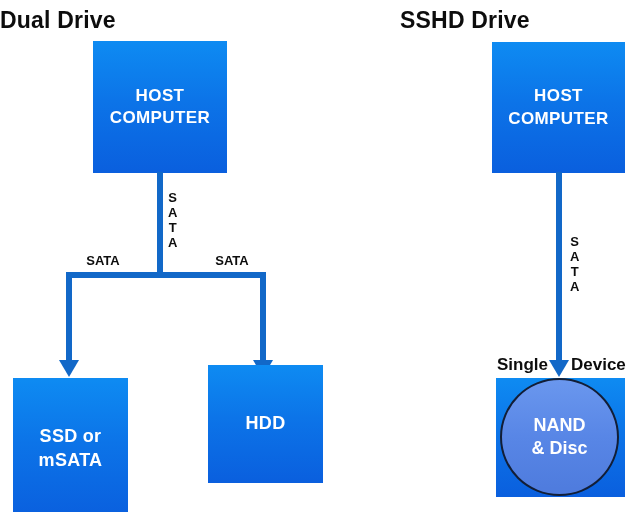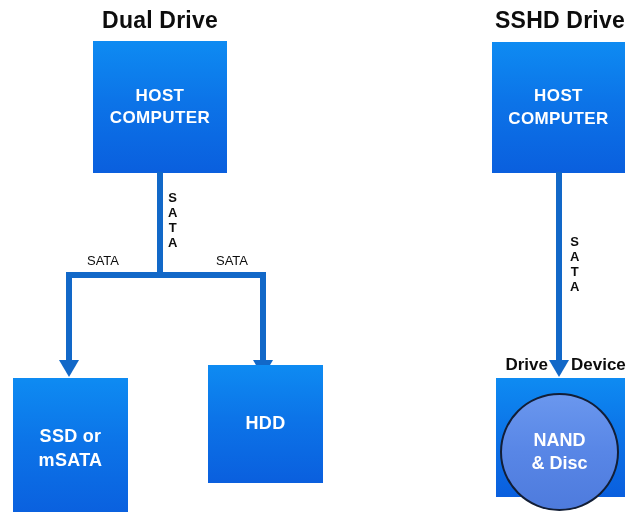--- a/index.html
+++ b/index.html
@@ -18,7 +18,6 @@
   .diagram-title {
     position: absolute;
     width: 320px;
-    text-align: center;
     font-size: 23px;
     font-weight: bold;
     color: #0d0d0d;

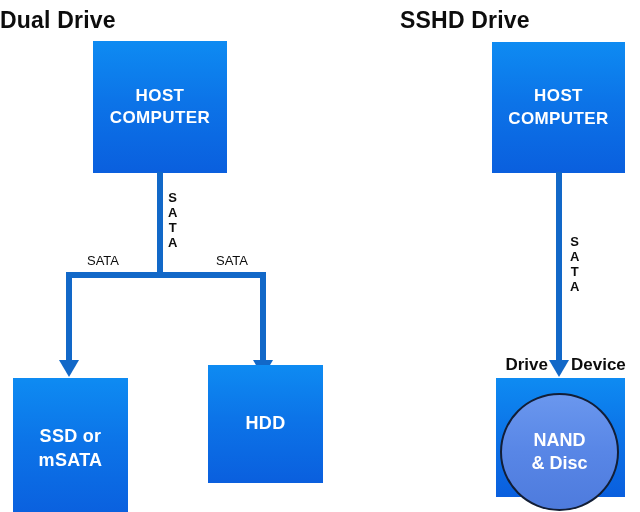--- a/index.html
+++ b/index.html
@@ -62,7 +62,7 @@
     width: 60px;
     text-align: center;
     font-size: 13px;
-    font-weight: normal;
+    font-weight: bold;
     color: #0d0d0d;
   }
   .single-device-label {

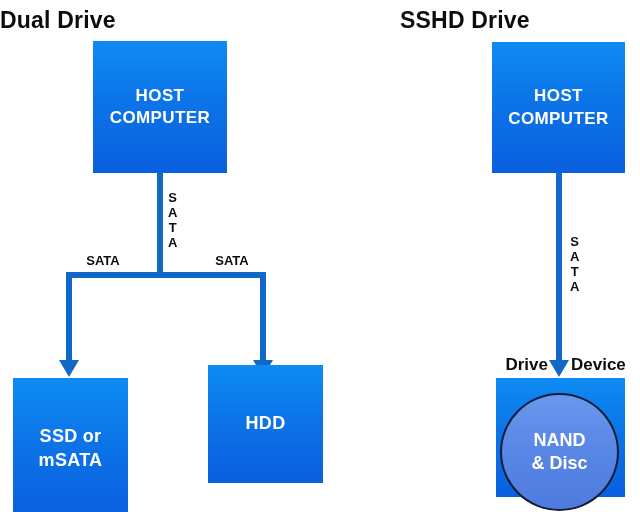--- a/index.html
+++ b/index.html
@@ -135,7 +135,7 @@
 T
 A</div>
 
-    <div class="single-device-label" style="left:478px; top:355px; width:70px; text-align:right;">Drive</div>
+    <div class="single-device-label" style="left:478px; top:355px; width:70px; text-align:right;">Single</div>
     <div class="single-device-label" style="left:571px; top:355px; width:80px; text-align:left;">Device</div>
 
     <div class="bluebox" style="left:496px; top:378px; width:129px; height:119px;">

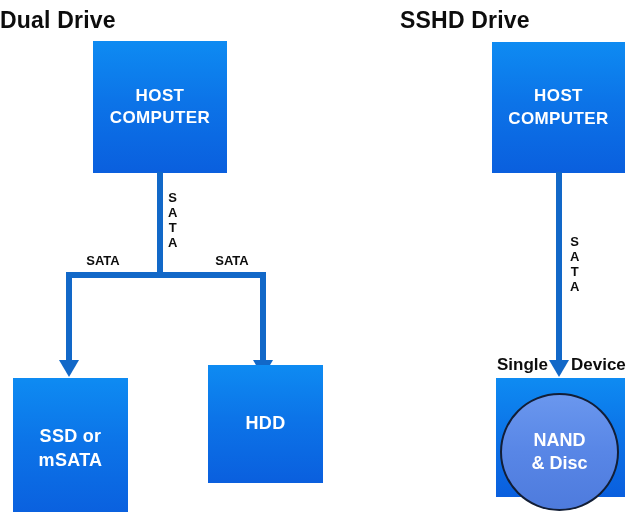--- a/index.html
+++ b/index.html
@@ -73,7 +73,7 @@
   }
   .nand-circle {
     position: absolute;
-    left: 4px; top: 15px;
+    left: 4px; top: 0px;
     width: 119px; height: 118px;
     border-radius: 50%;
     border: 2px solid #121E36;

